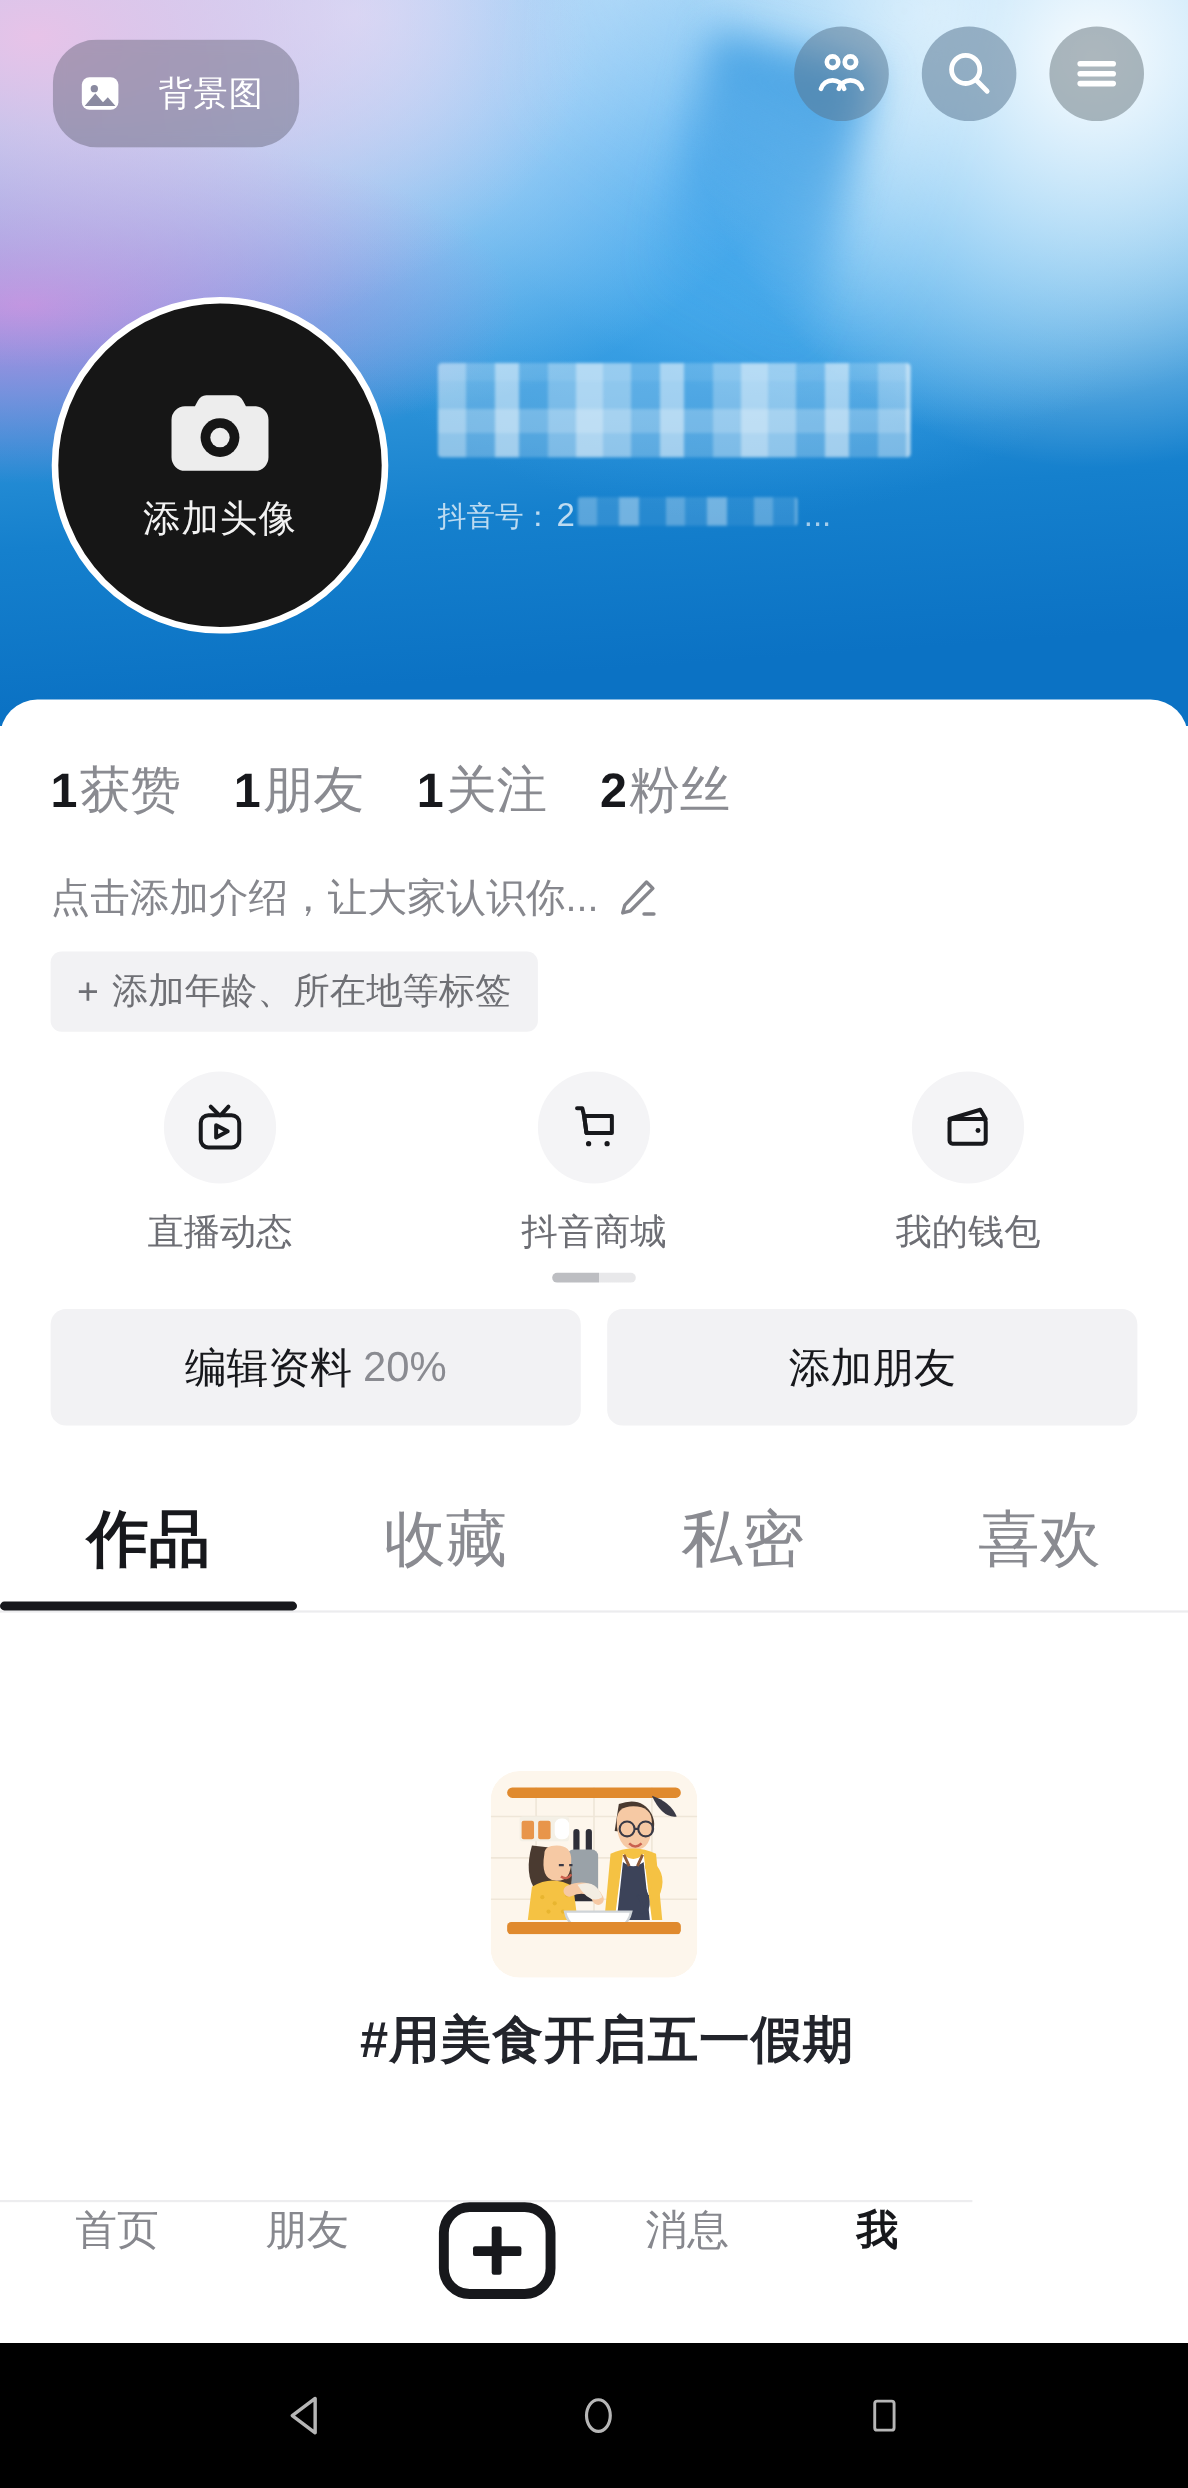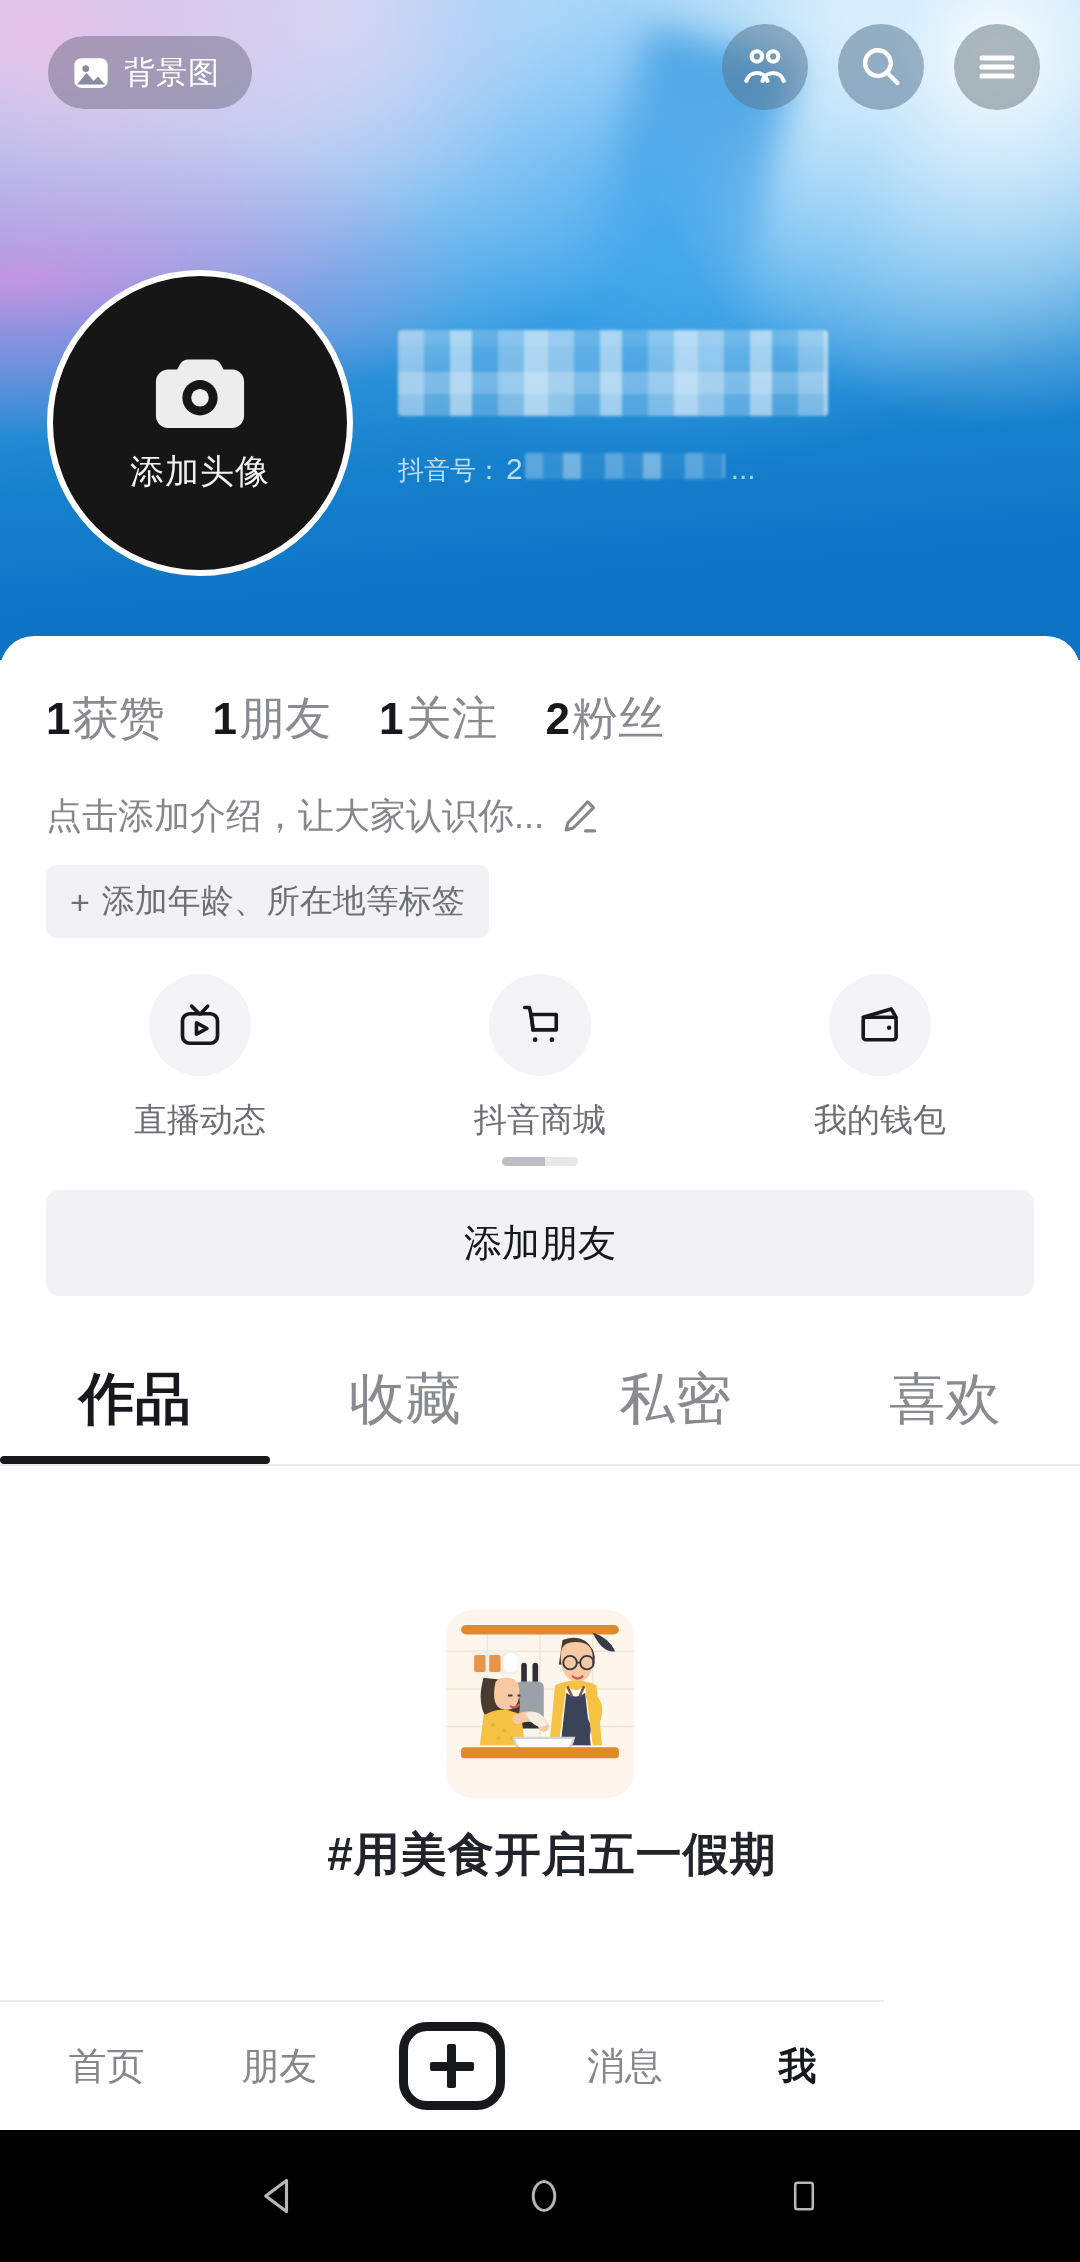--- a/index.html
+++ b/index.html
@@ -36,8 +36,8 @@
 
   
   .cover-chip {
-    position:absolute; left:48px; top:36px; height:73px;
-    display:flex; align-items:center; gap:12px;
+    position:absolute; left:48px; top:36px; height:98px;
+    display:flex; align-items:center; gap:32px;
     padding:0 32px 0 22px; border-radius:40px;
     background:rgba(90,90,110,.42); backdrop-filter:blur(6px);
   }

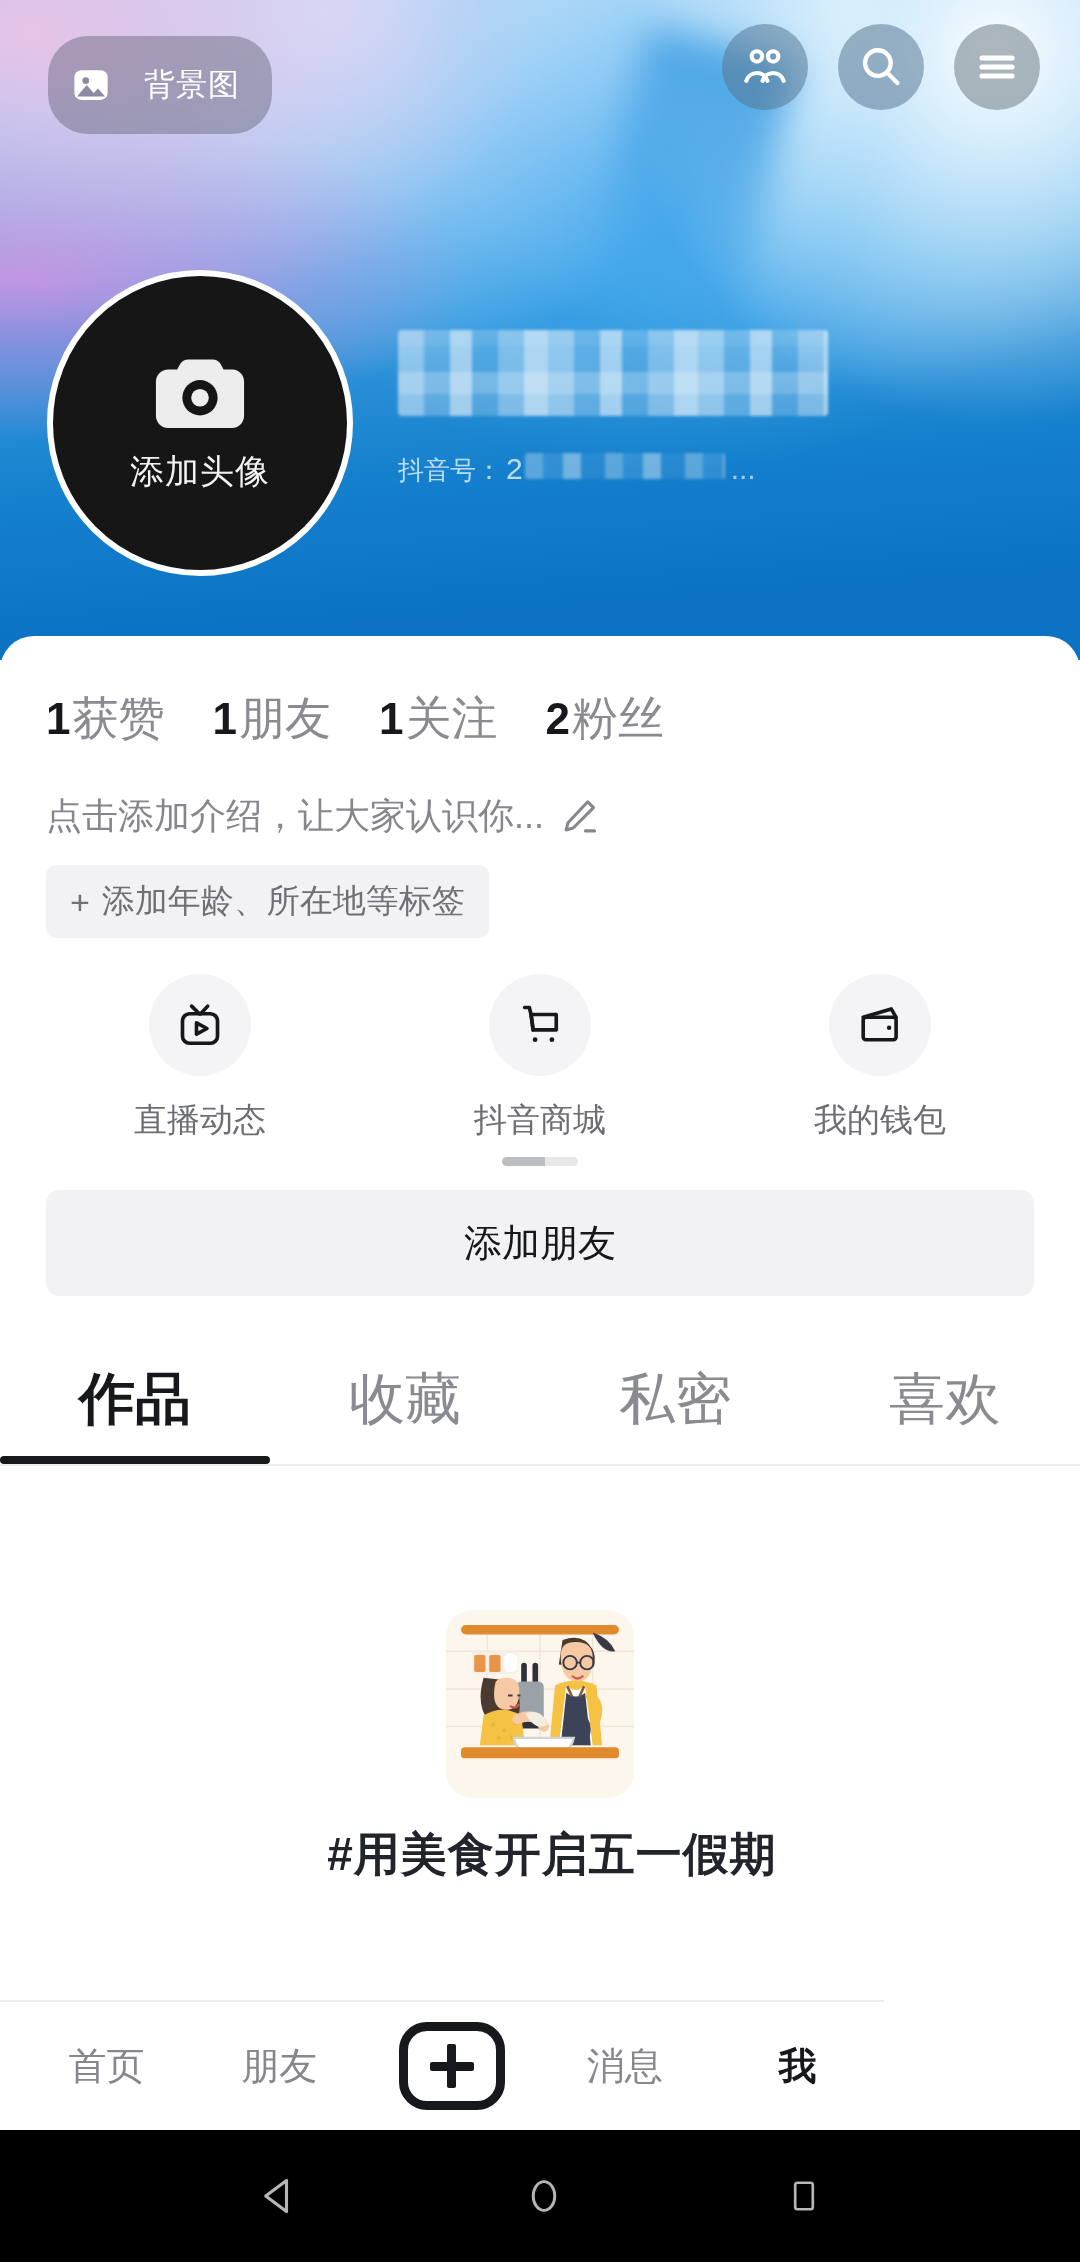--- a/index.html
+++ b/index.html
@@ -326,6 +326,10 @@
     <div class="scrollbar"></div>
 
     <div class="actions">
+      <button class="abtn">
+        <span class="main">编辑资料</span>
+        <span class="pct">20%</span>
+      </button>
       <button class="abtn">
         <span class="main">添加朋友</span>
       </button>

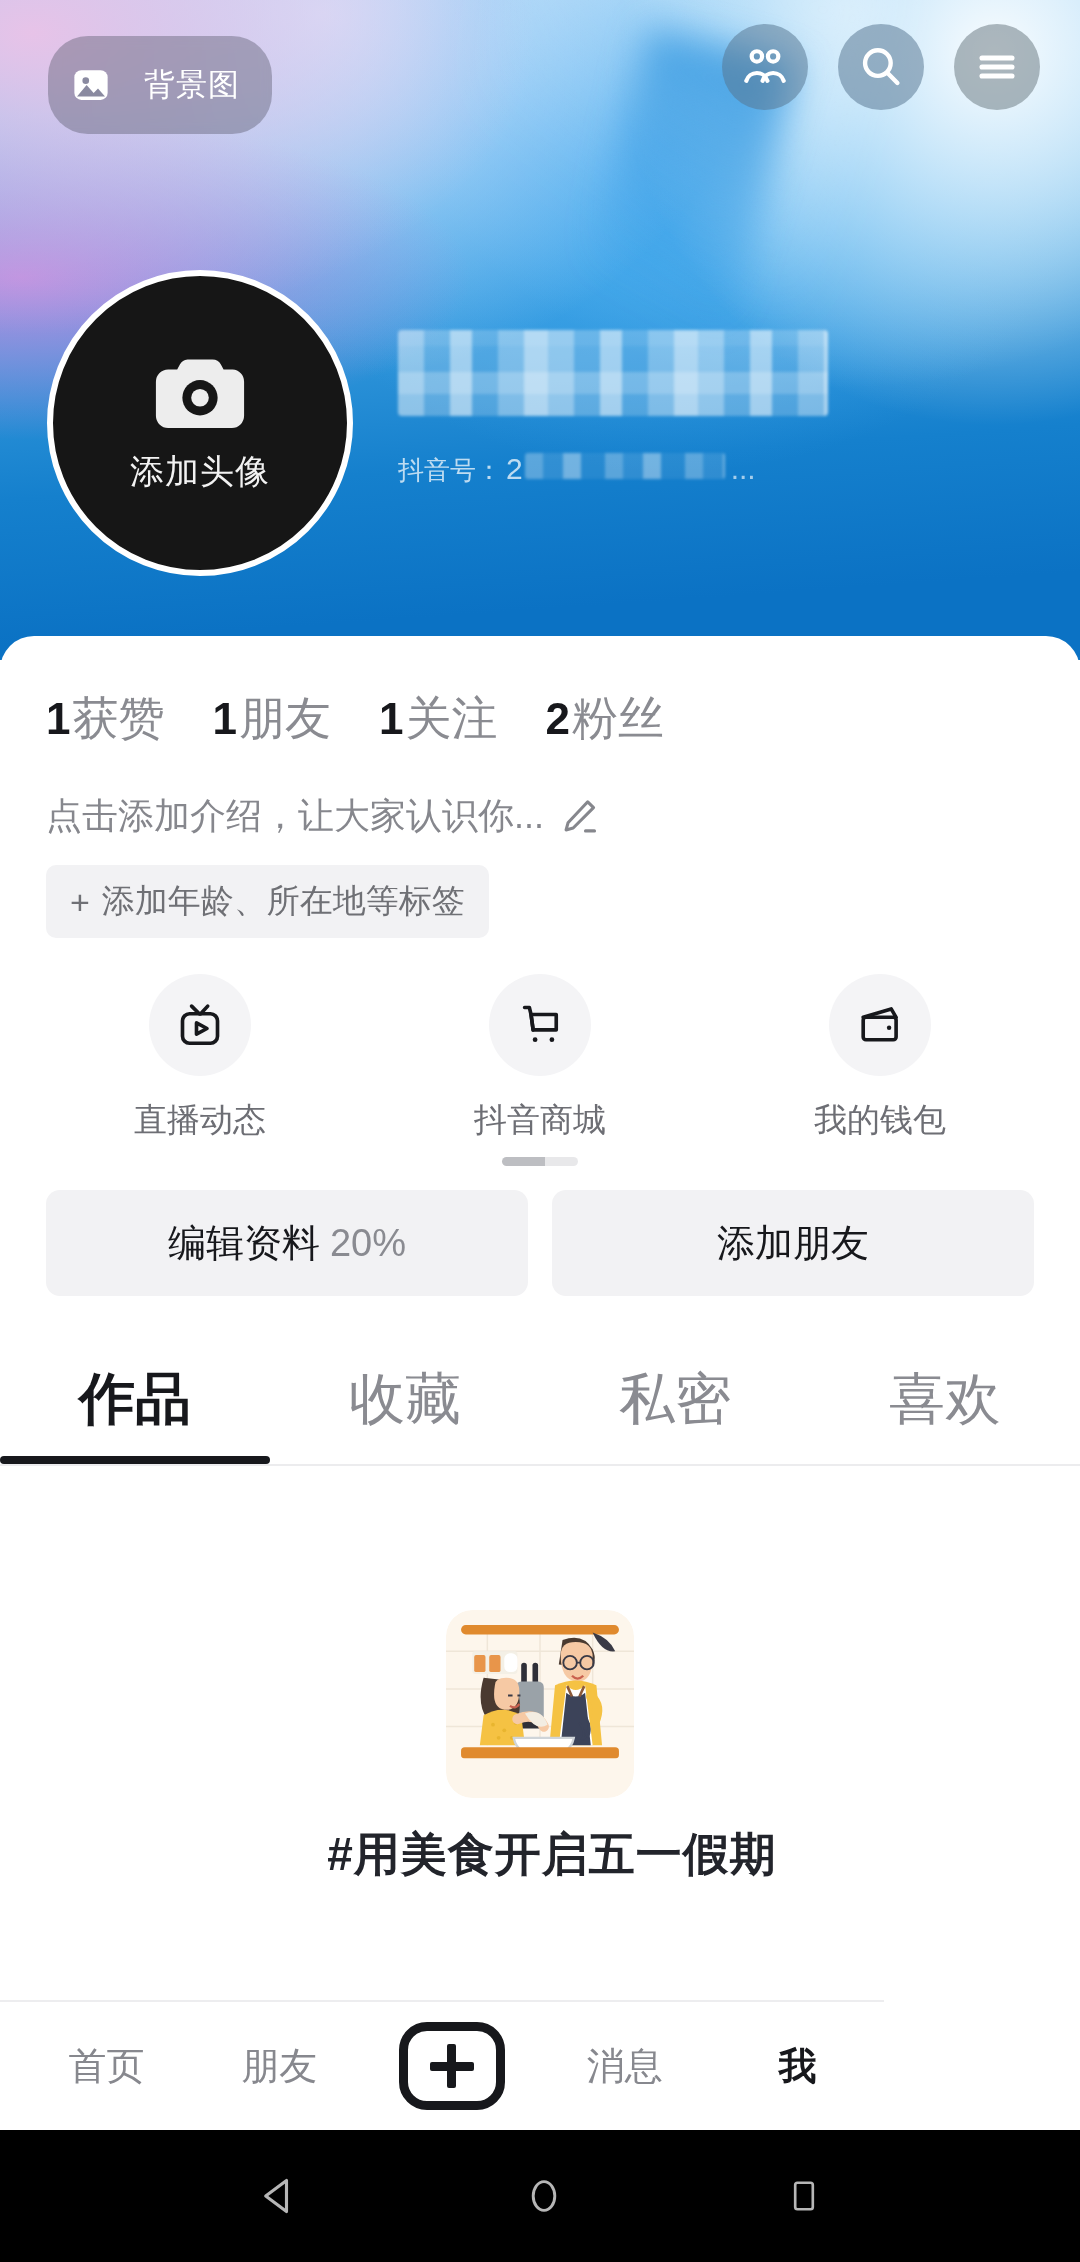--- a/index.html
+++ b/index.html
@@ -162,7 +162,7 @@
   .bottomnav {
     position:absolute; left:0; bottom:132px; width:884px; height:130px;
     background:#fff; border-top:2px solid #ededef;
-    display:flex; align-items:center;padding-left:20px;
+    display:flex; padding-left:20px;
   }
   .nav { flex:1; text-align:center; }
   .nav .nl { font-size:38px; color:#87888e; }

